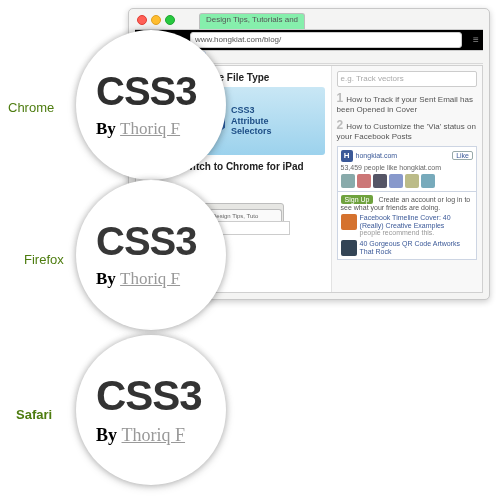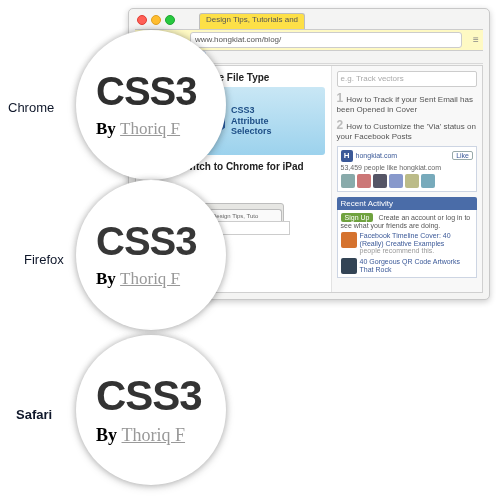--- a/index.html
+++ b/index.html
@@ -80,7 +80,7 @@
   .d-grn{background:#27c93f;border:1px solid #1fa532;}
   .tabbar{ position:absolute; top:4px; left:70px; right:6px; height:16px; display:flex; gap:2px;}
   .tab{ background:#e8e6e2; border:1px solid #bdbdbd; border-bottom:none; border-radius:3px 3px 0 0; padding:1px 6px; font-size:8px; color:#555; white-space:nowrap; overflow:hidden; max-width:130px;}
-  .tab.active{ background:#fde047;}
+  .tab.active{ background:#86efac;}
   .urlbar{ position:absolute; top:20px; left:6px; right:6px; height:20px; background:#fef9c3; border-top:1px solid #ccc; border-bottom:1px solid #ccc; display:flex; align-items:center;}
   .navbtn{ width:14px; height:14px; margin-left:3px; border-radius:2px; color:#888; text-align:center; font-size:10px; line-height:14px;}
   .url{ flex:1; margin:0 4px; height:14px; background:#fff; border:1px solid #ccc; border-radius:3px; font-size:8px; line-height:14px; padding:0 4px; color:#555; overflow:hidden;}

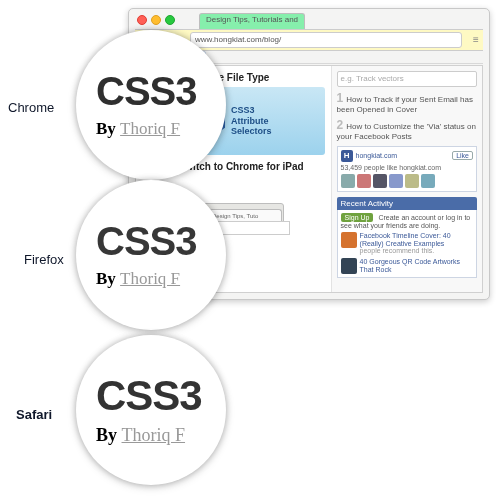--- a/index.html
+++ b/index.html
@@ -81,7 +81,7 @@
   .tabbar{ position:absolute; top:4px; left:70px; right:6px; height:16px; display:flex; gap:2px;}
   .tab{ background:#e8e6e2; border:1px solid #bdbdbd; border-bottom:none; border-radius:3px 3px 0 0; padding:1px 6px; font-size:8px; color:#555; white-space:nowrap; overflow:hidden; max-width:130px;}
   .tab.active{ background:#86efac;}
-  .urlbar{ position:absolute; top:20px; left:6px; right:6px; height:20px; background:#fef9c3; border-top:1px solid #ccc; border-bottom:1px solid #ccc; display:flex; align-items:center;}
+  .urlbar{ position:absolute; top:20px; left:6px; right:6px; height:20px; background:#000000; border-top:1px solid #ccc; border-bottom:1px solid #ccc; display:flex; align-items:center;}
   .navbtn{ width:14px; height:14px; margin-left:3px; border-radius:2px; color:#888; text-align:center; font-size:10px; line-height:14px;}
   .url{ flex:1; margin:0 4px; height:14px; background:#fff; border:1px solid #ccc; border-radius:3px; font-size:8px; line-height:14px; padding:0 4px; color:#555; overflow:hidden;}
   .bmbar{ position:absolute; top:40px; left:6px; right:6px; height:14px; display:flex; align-items:center; gap:4px; border-bottom:1px solid #d8d8d8;}

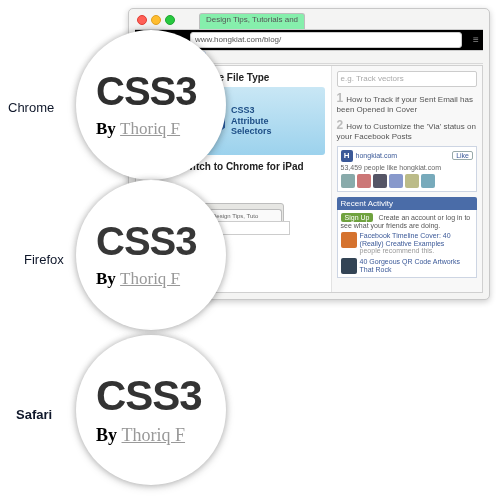--- a/index.html
+++ b/index.html
@@ -15,7 +15,7 @@
   .label {
     position: absolute;
     font-size: 13px;
-    color: #0f172a;
+    color: #4d7c0f;
     font-family: "Lucida Grande", "Segoe UI", sans-serif;
   }
   .circle {

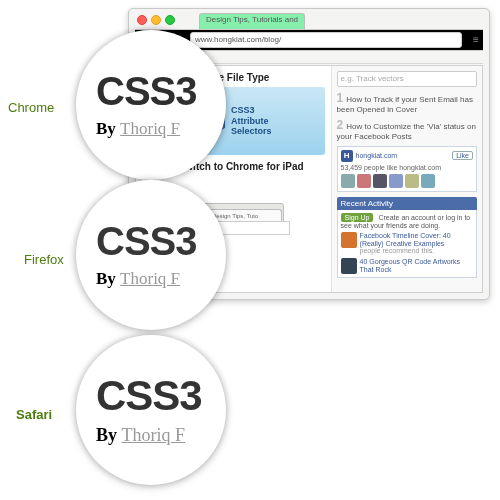--- a/index.html
+++ b/index.html
@@ -180,7 +180,6 @@
             <span class="th"></span>
         </div>
       </div>
-      <div class="ra">Recent Activity</div>
       <div class="ra-body">
         <span class="signup">Sign Up</span>
         <span>Create an account or log in to see what your friends are doing.</span>

